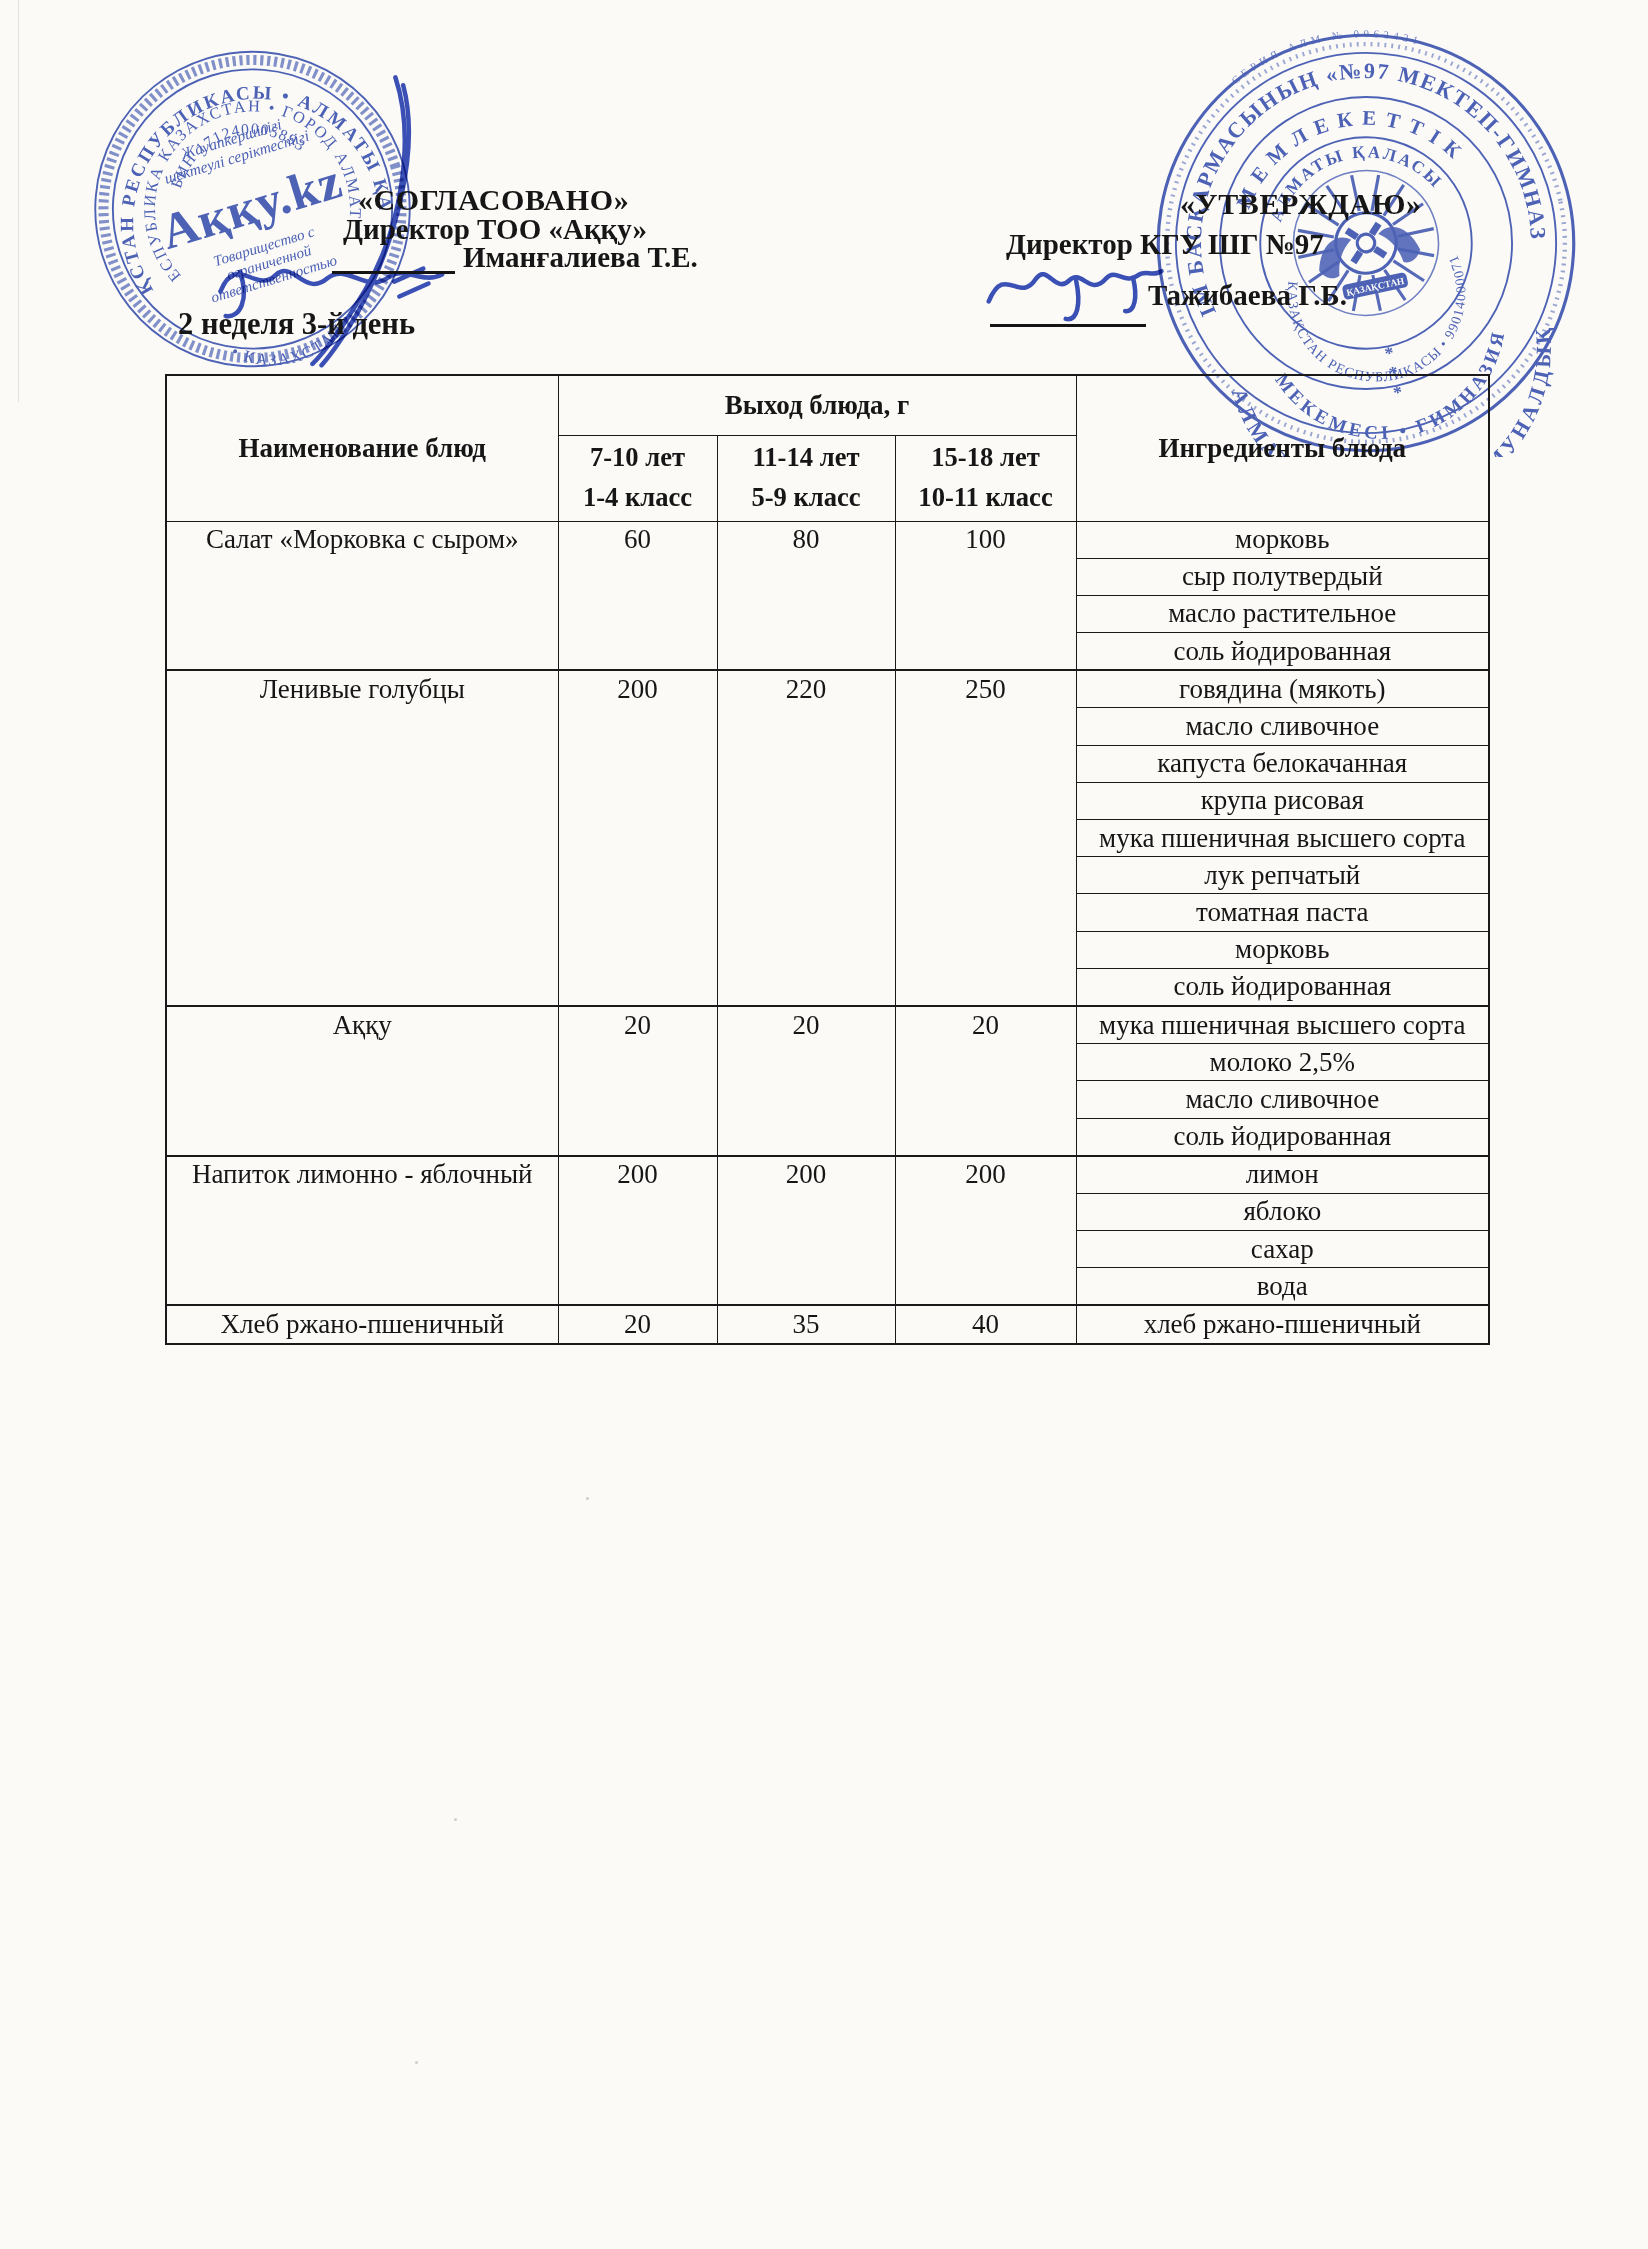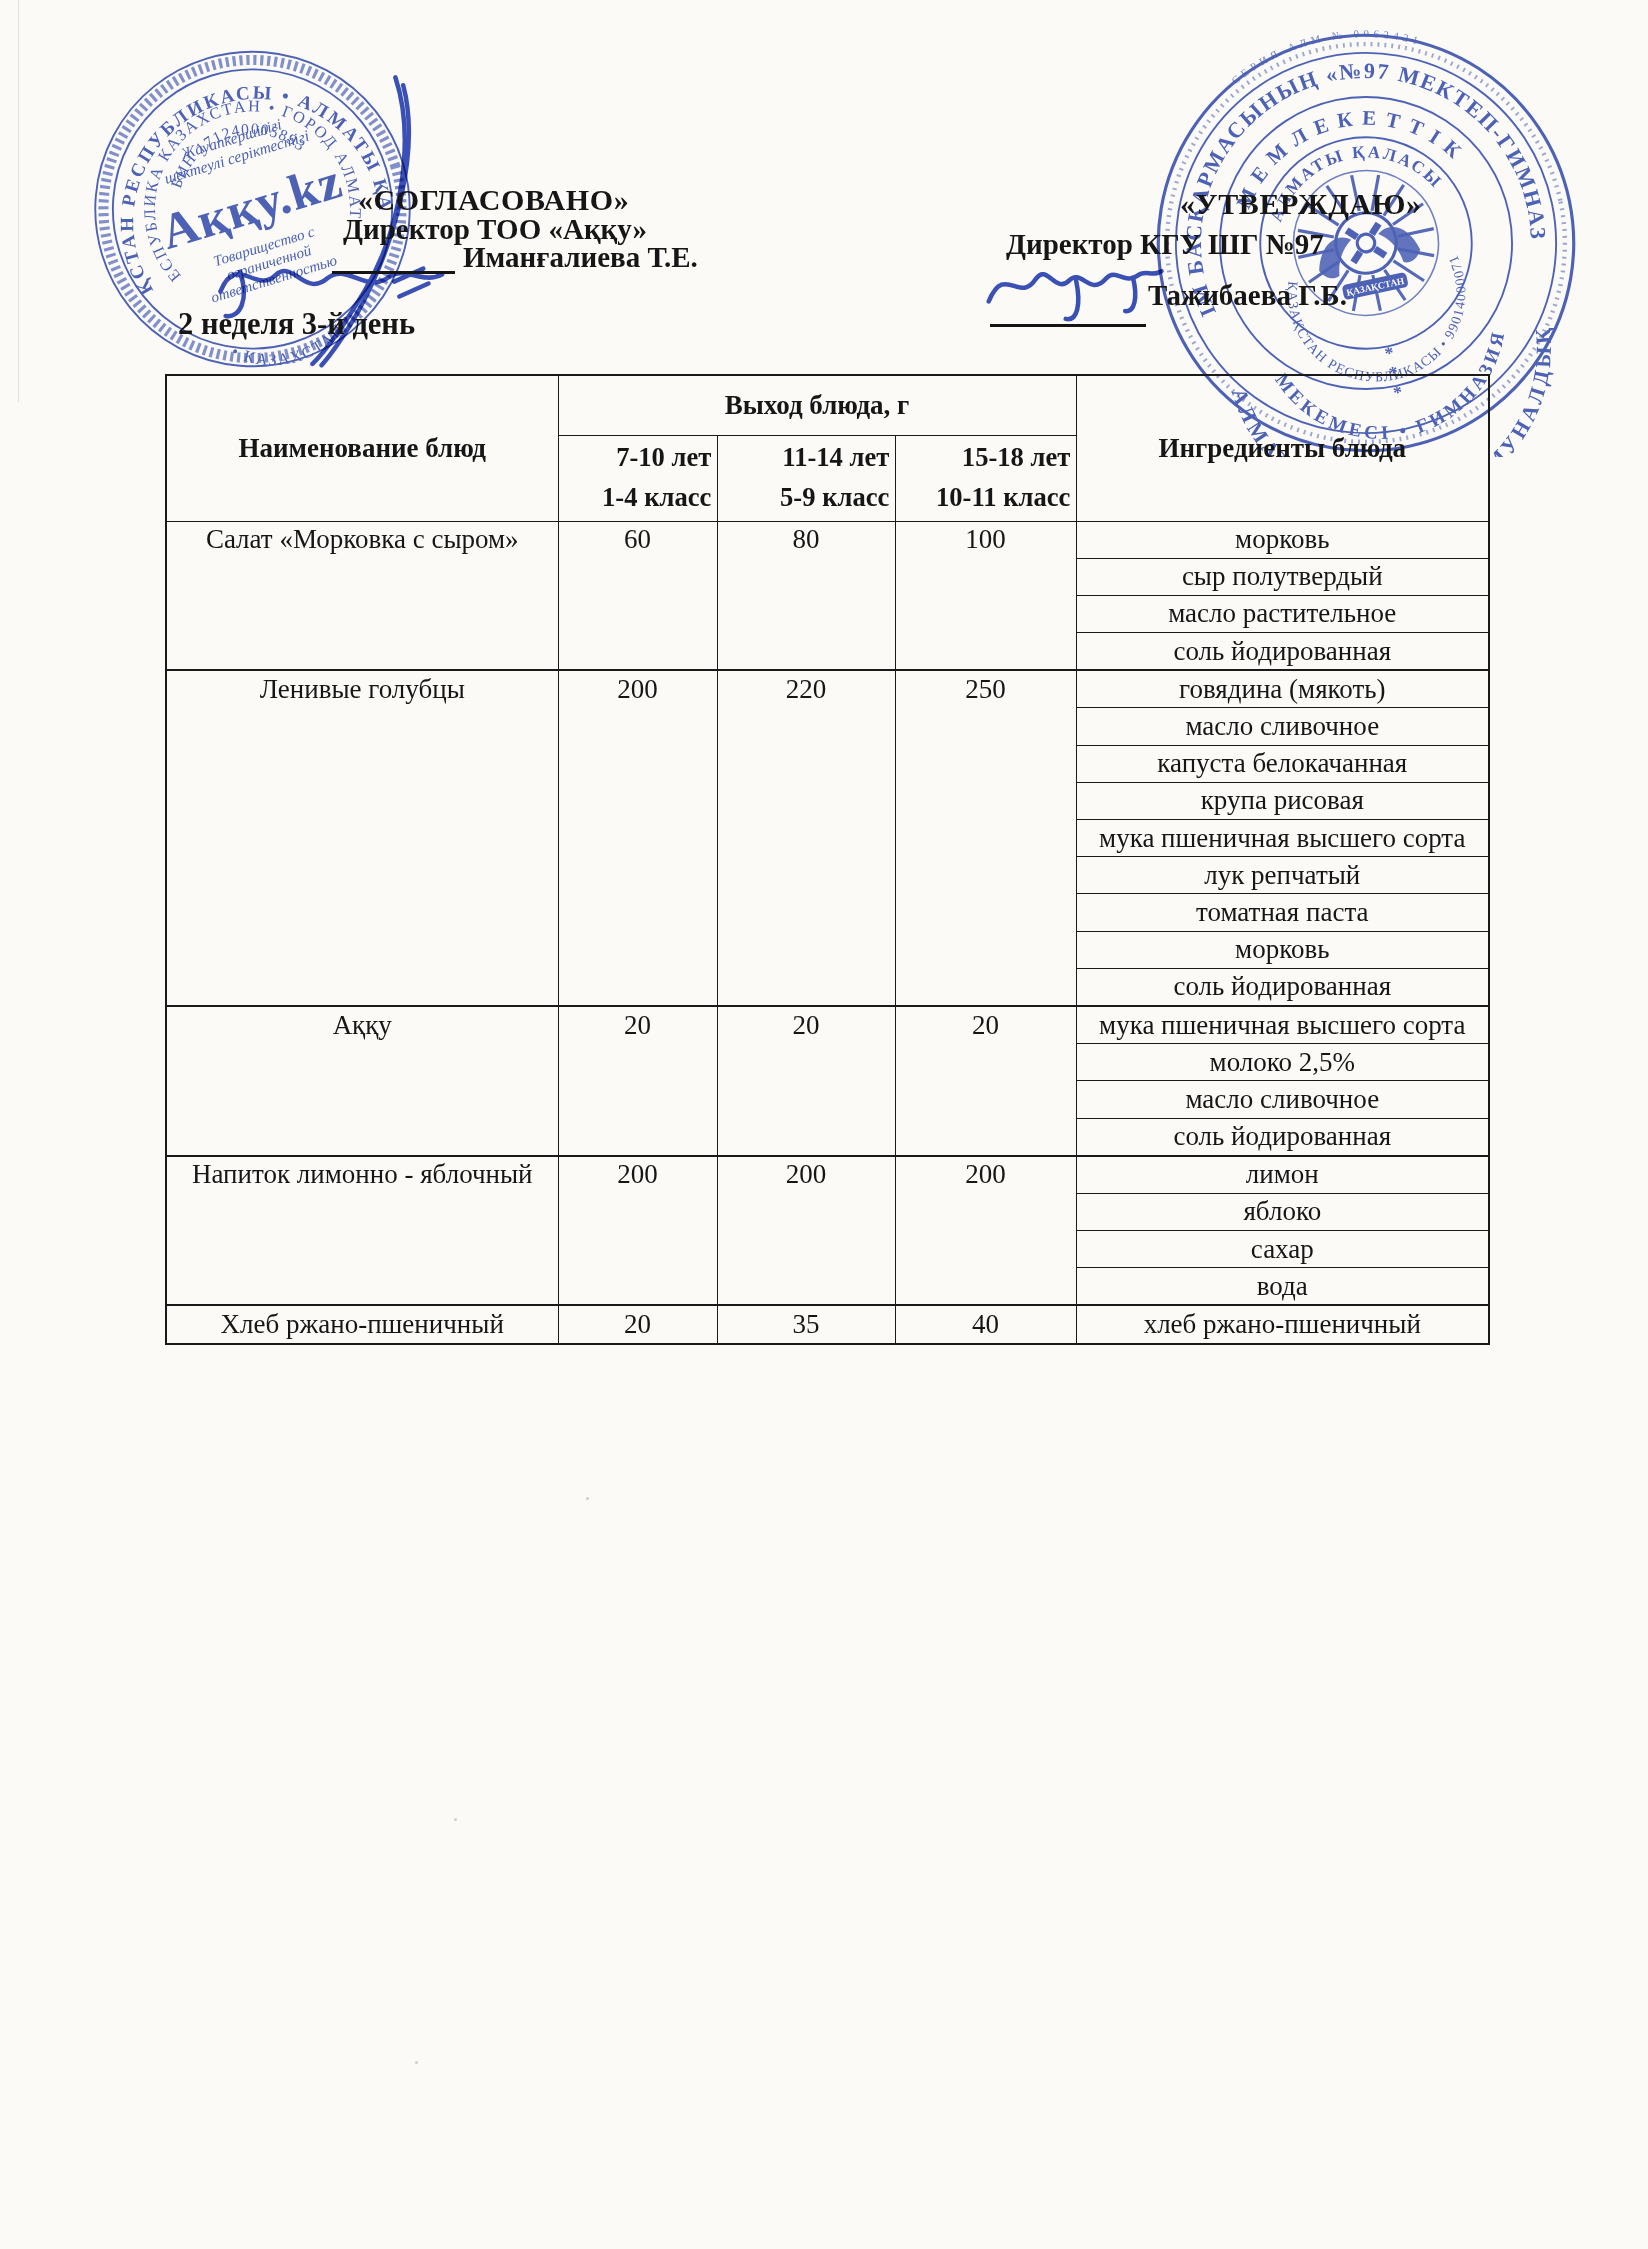--- a/index.html
+++ b/index.html
@@ -51,7 +51,7 @@
   tr.hdr-top{height:60px;}
   tr.hdr-top th{border-bottom-width:1.9px;}
   tr.hdr-sub{height:86px;}
-  tr.hdr-sub th{line-height:1.5;font-size:26.6px;text-align:right;}
+  tr.hdr-sub th{line-height:1.5;font-size:26.6px;}
   th.th-dish, th.th-ing{border-bottom-width:1.9px;}
   td.dish{font-size:28px;text-align:left;padding-left:3.9px;}
   td.num{font-size:29px;text-align:center;padding-top:5.2px;}

